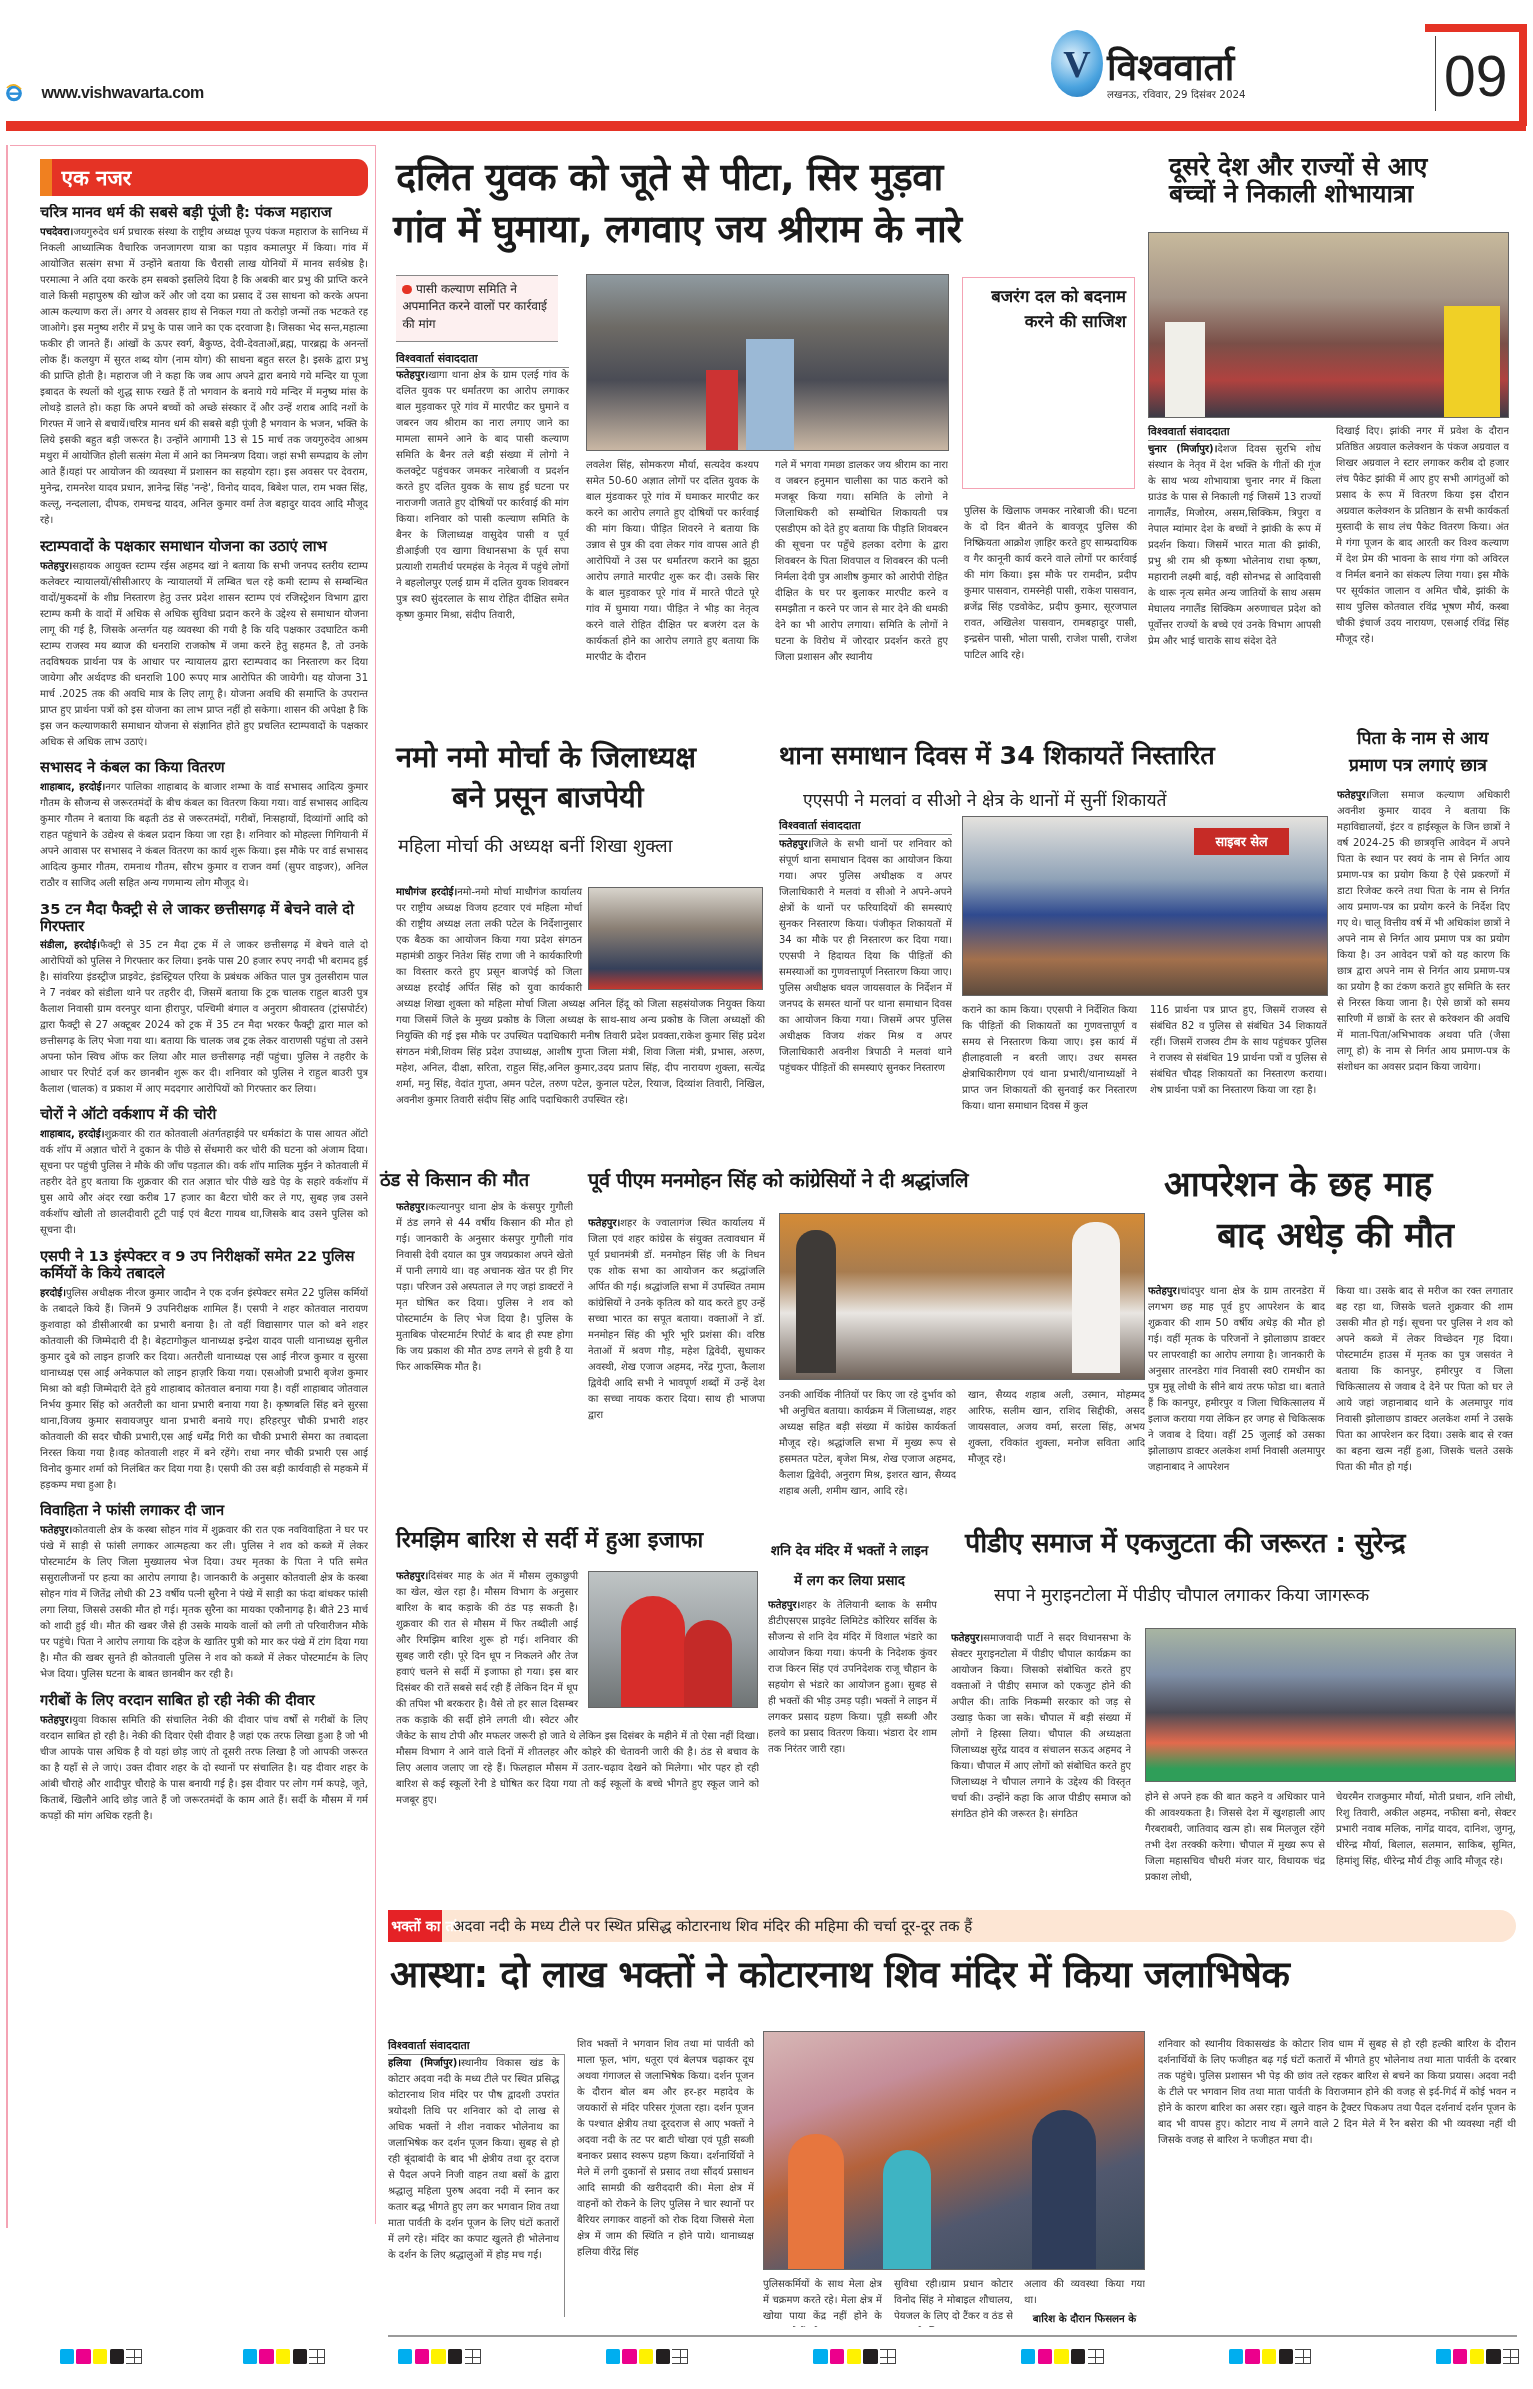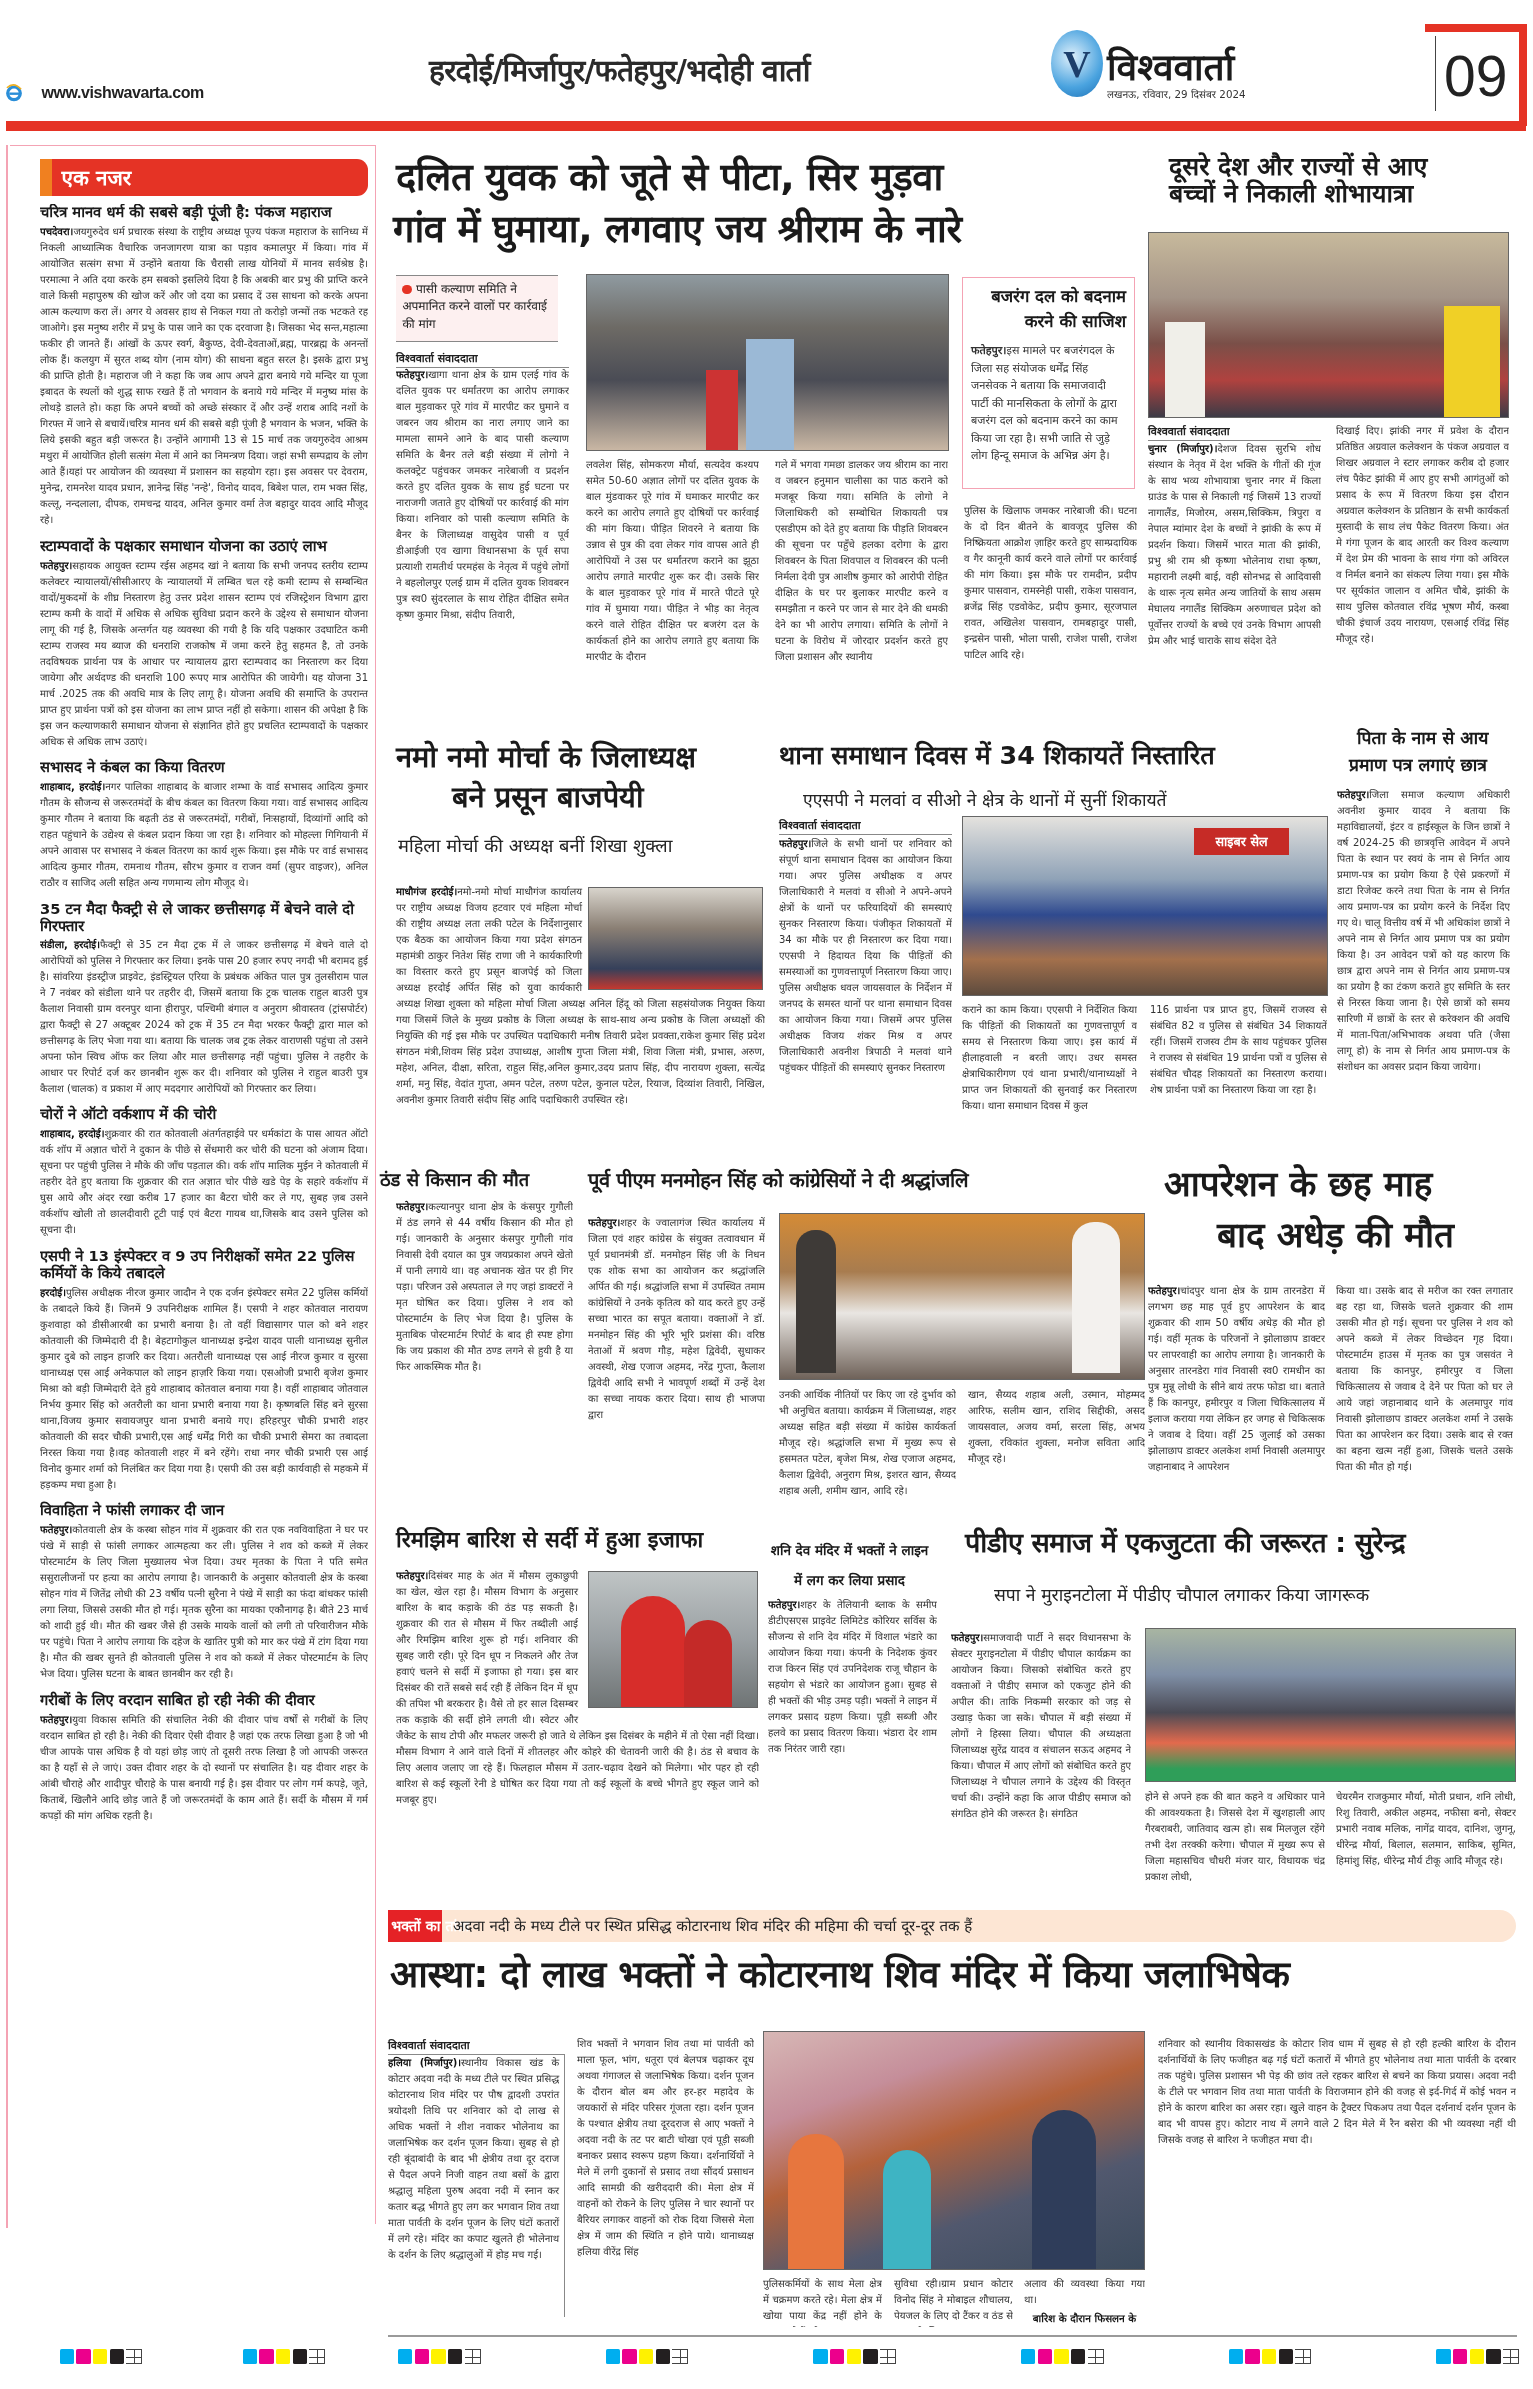--- a/index.html
+++ b/index.html
@@ -32,7 +32,6 @@
     </span>
     <span style="font-size:16px;font-weight:bold;color:#222;letter-spacing:-0.4px;font-family:'Liberation Sans',sans-serif;">www.vishwavarta.com</span>
   </div>
-  <div class="abs" style="left:429px;top:49px;font-size:30px;font-weight:bold;color:#2a2a2a;letter-spacing:-0.8px;">हरदोई/मिर्जापुर/फतेहपुर/भदोही वार्ता</div>
   <div class="abs" style="left:1051px;top:30px;width:52px;height:67px;border-radius:50%;background:radial-gradient(circle at 40% 40%,#dff0fb,#4aa3df 60%,#1b6fb5);display:flex;align-items:center;justify-content:center;">
     <span style="font-size:38px;font-weight:bold;color:#1d3f6b;font-family:'Liberation Serif',serif;">V</span>
   </div>

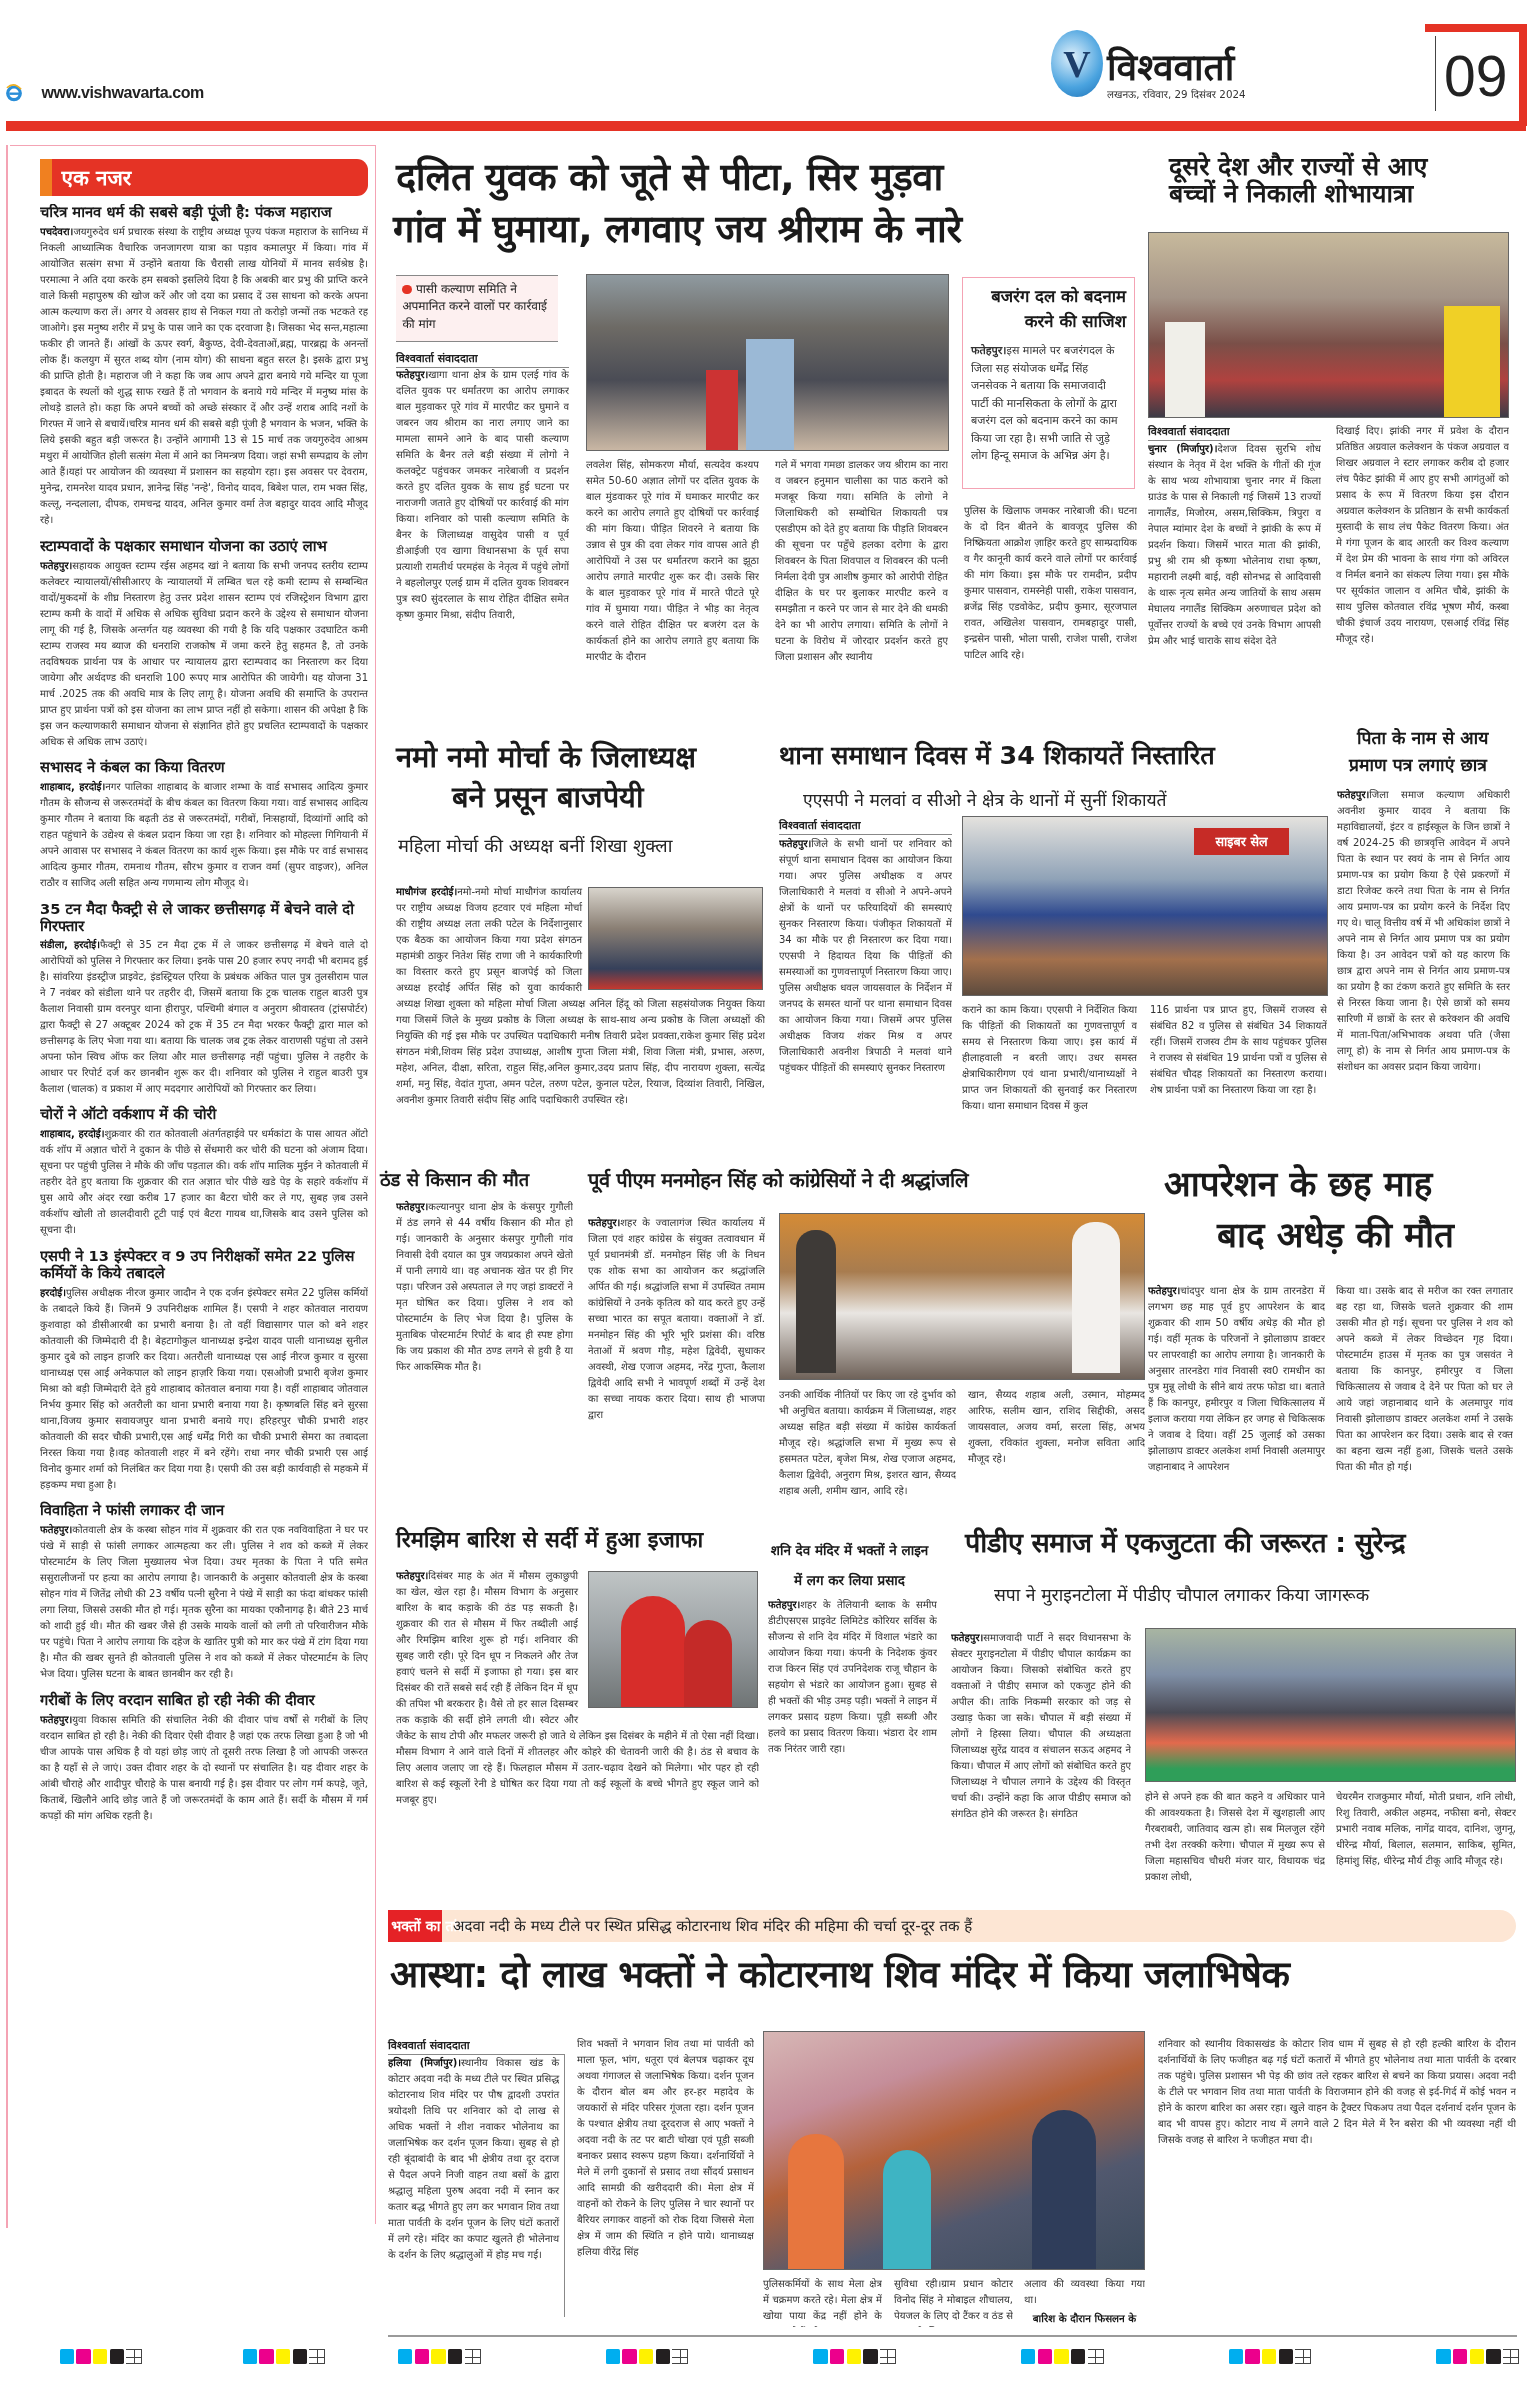--- a/index.html
+++ b/index.html
@@ -104,7 +104,6 @@
 
 <div class="abs" style="left:962px;top:277px;width:173px;height:212px;border:1.6px solid #f4a3b4;padding:6.4px 8px;">
   <div class="hd" style="font-size:16.7px;margin-bottom:8px;line-height:1.5;text-align:right;">बजरंग दल को बदनाम करने की साजिश</div>
-  <div style="font-size:11px;line-height:17.5px;color:#333;"><b>फतेहपुर।</b><span>इस मामले पर बजरंगदल के जिला सह संयोजक धर्मेंद्र सिंह जनसेवक ने बताया कि समाजवादी पार्टी की मानसिकता के लोगों के द्वारा बजरंग दल को बदनाम करने का काम किया जा रहा है। सभी जाति से जुड़े लोग हिन्दू समाज के अभिन्न अंग है।</span></div>
 </div>
 <div class="col p" style="left:964px;top:503px;width:173px;height:215px;">पुलिस के खिलाफ जमकर नारेबाजी की। घटना के दो दिन बीतने के बावजूद पुलिस की निष्क्रियता आक्रोश ज़ाहिर करते हुए साम्प्रदायिक व गैर कानूनी कार्य करने वाले लोगों पर कार्रवाई की मांग किया। इस मौके पर रामदीन, प्रदीप कुमार पासवान, रामस्नेही पासी, राकेश पासवान, ब्रजेंद्र सिंह एडवोकेट, प्रदीप कुमार, सूरजपाल रावत, अखिलेश पासवान, रामबहादुर पासी, इन्द्रसेन पासी, भोला पासी, राजेश पासी, राजेश पाटिल आदि रहे।</div>
 

